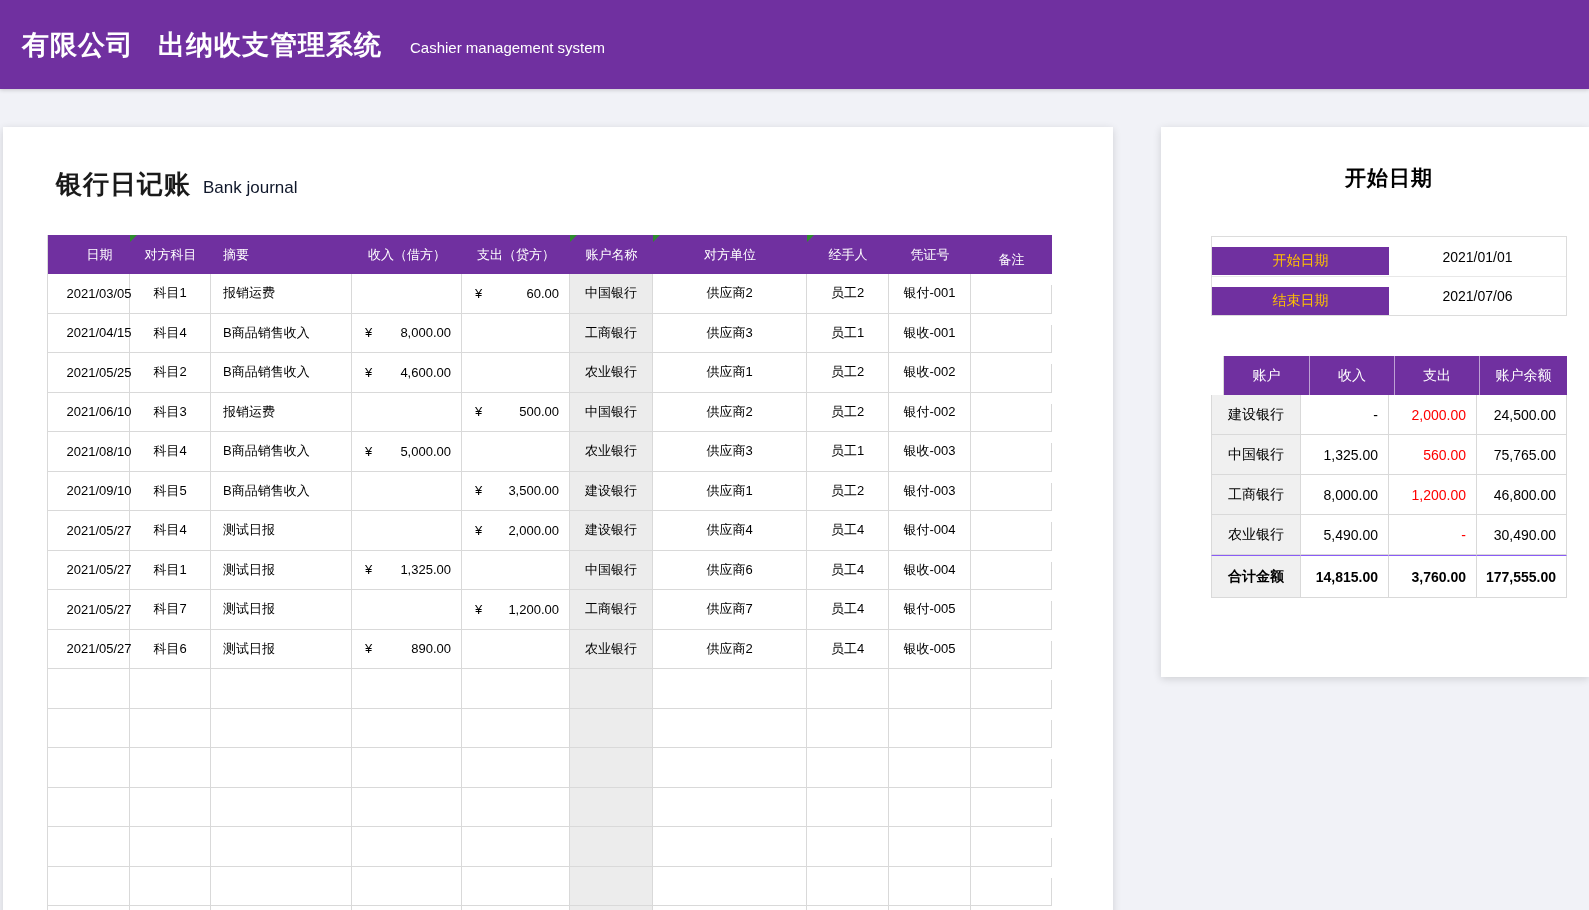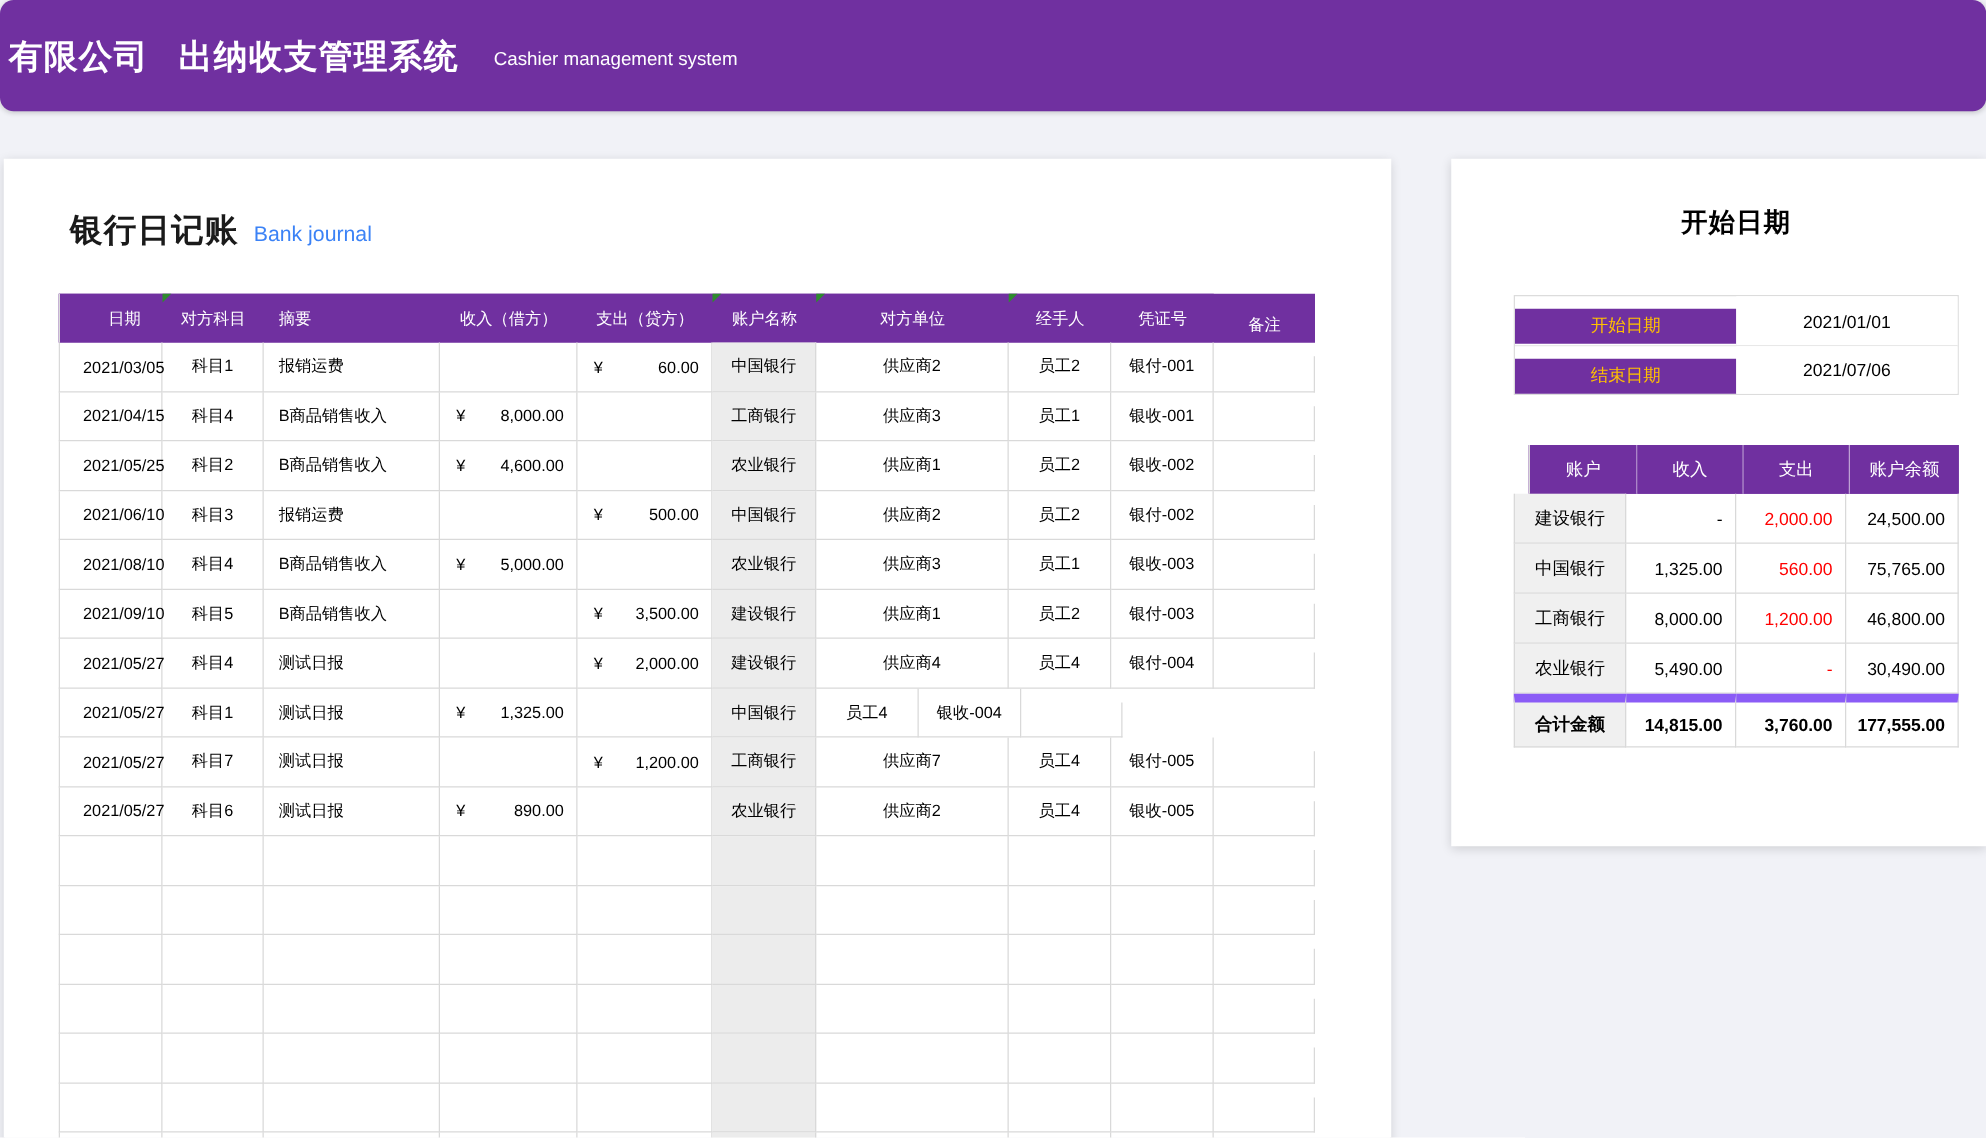--- a/index.html
+++ b/index.html
@@ -8,7 +8,7 @@
 
   
   .banner { position:absolute; left:0; top:0; width:1589px; height:89px; background:#7030a0;
-            display:flex; align-items:center; padding-left:7px; box-shadow:0 1px 4px rgba(0,0,0,.18);border-radius:11px; }
+            display:flex; align-items:center; padding-left:22px; box-shadow:0 1px 4px rgba(0,0,0,.18); }
   .banner .company { color:#fff; font-size:27px; font-weight:bold; letter-spacing:1px; }
   .banner .apptitle { color:#fff; font-size:27px; font-weight:bold; margin-left:24px; letter-spacing:1px; }
   .banner .appsub { color:#fff; font-size:15px; margin-left:28px; margin-top:6px; }

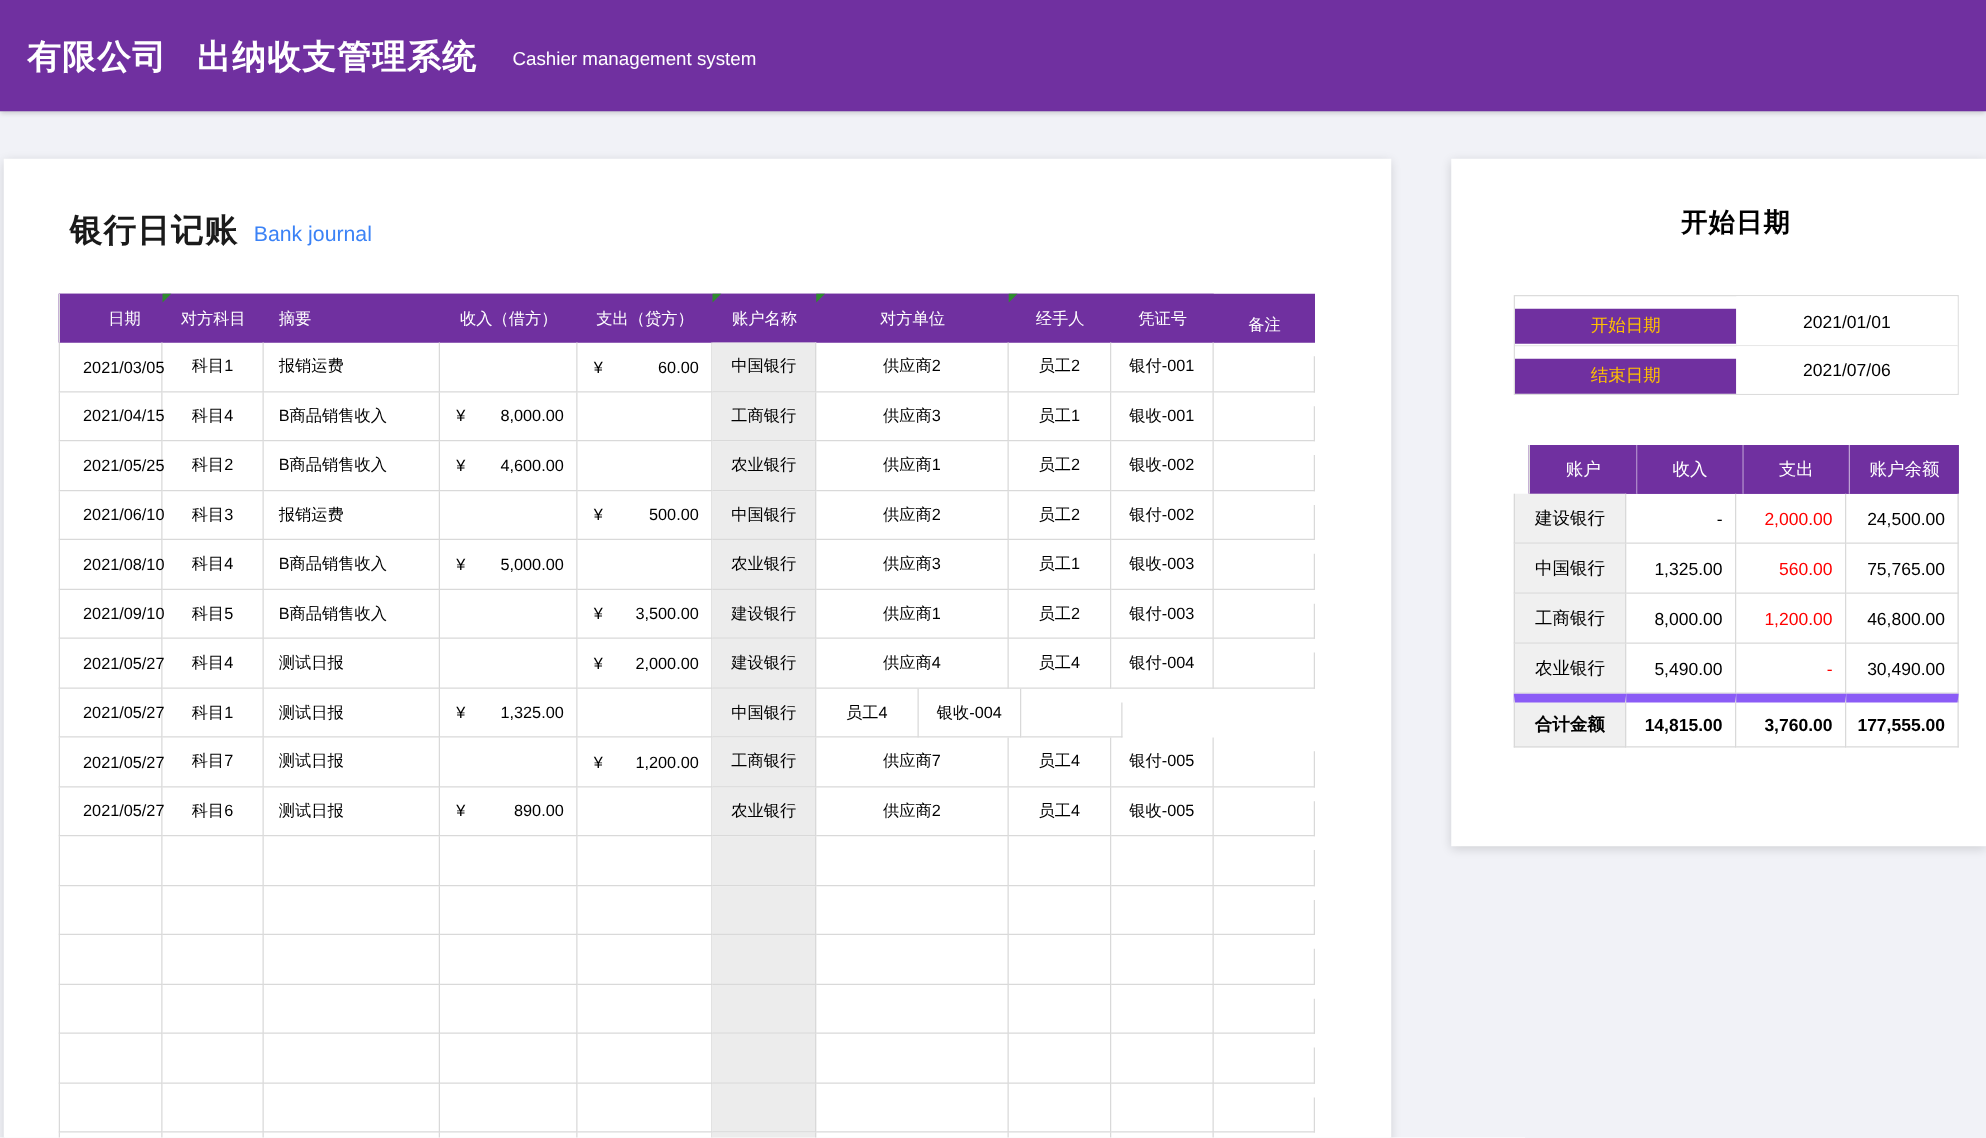--- a/index.html
+++ b/index.html
@@ -21,7 +21,7 @@
   
   .jr-title { position:absolute; left:53px; top:40px; display:flex; align-items:baseline; }
   .jr-title .zh { font-size:26px; font-weight:bold; color:#1a1a1a; letter-spacing:1px; }
-  .jr-title .en { font-size:17px; color:#3b82f6; margin-left:12px; }
+  .jr-title .en { font-size:17px; color:#0f172a; margin-left:12px; }
 
   
   .journal-table { position:absolute; left:44px; top:108px; width:1005px; }

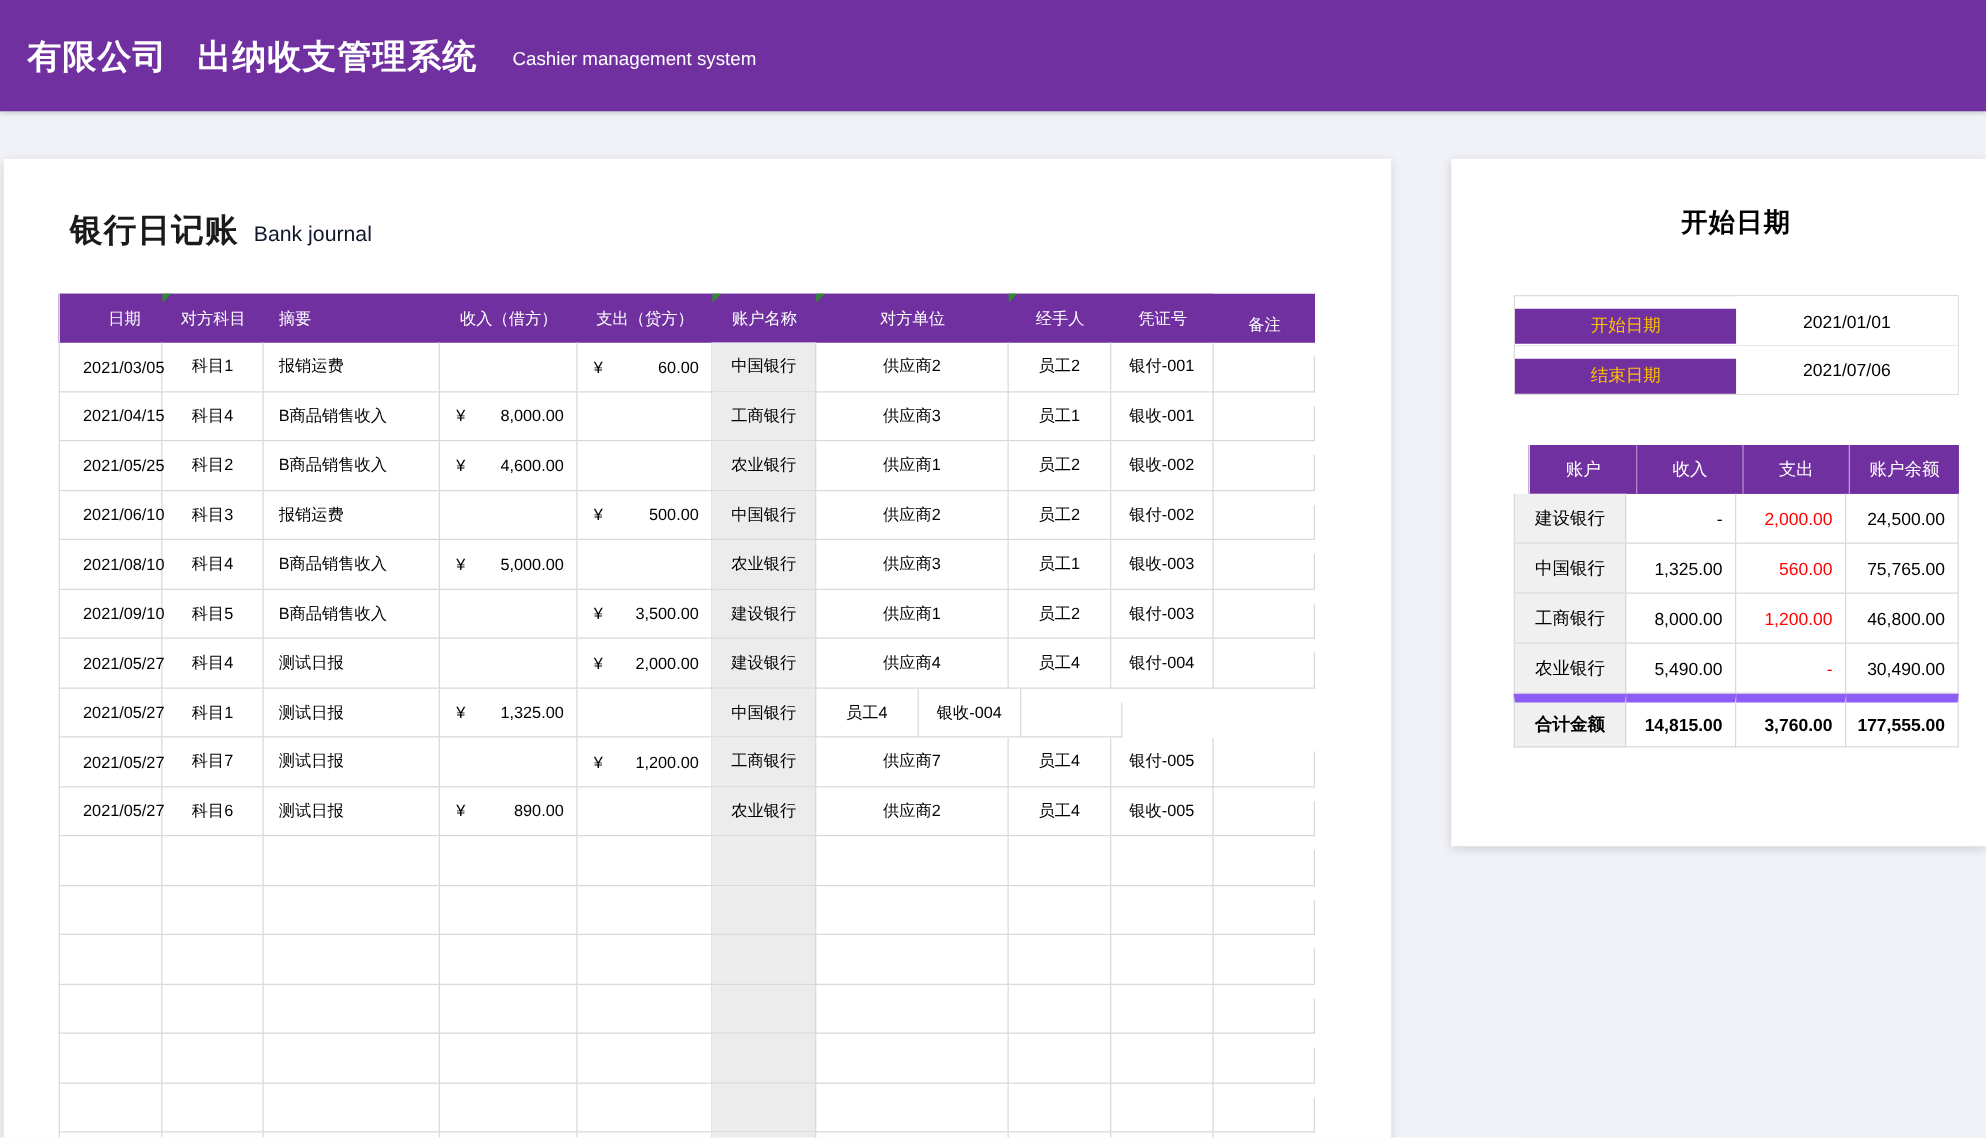--- a/index.html
+++ b/index.html
@@ -232,6 +232,7 @@
         </div>
         <div class="jcell c4"></div>
         <div class="jcell c5">中国银行</div>
+        <div class="jcell c6">供应商6</div>
         <div class="jcell c7">员工4</div>
         <div class="jcell c8">银收-004</div>
         <div class="jcell c9"></div>

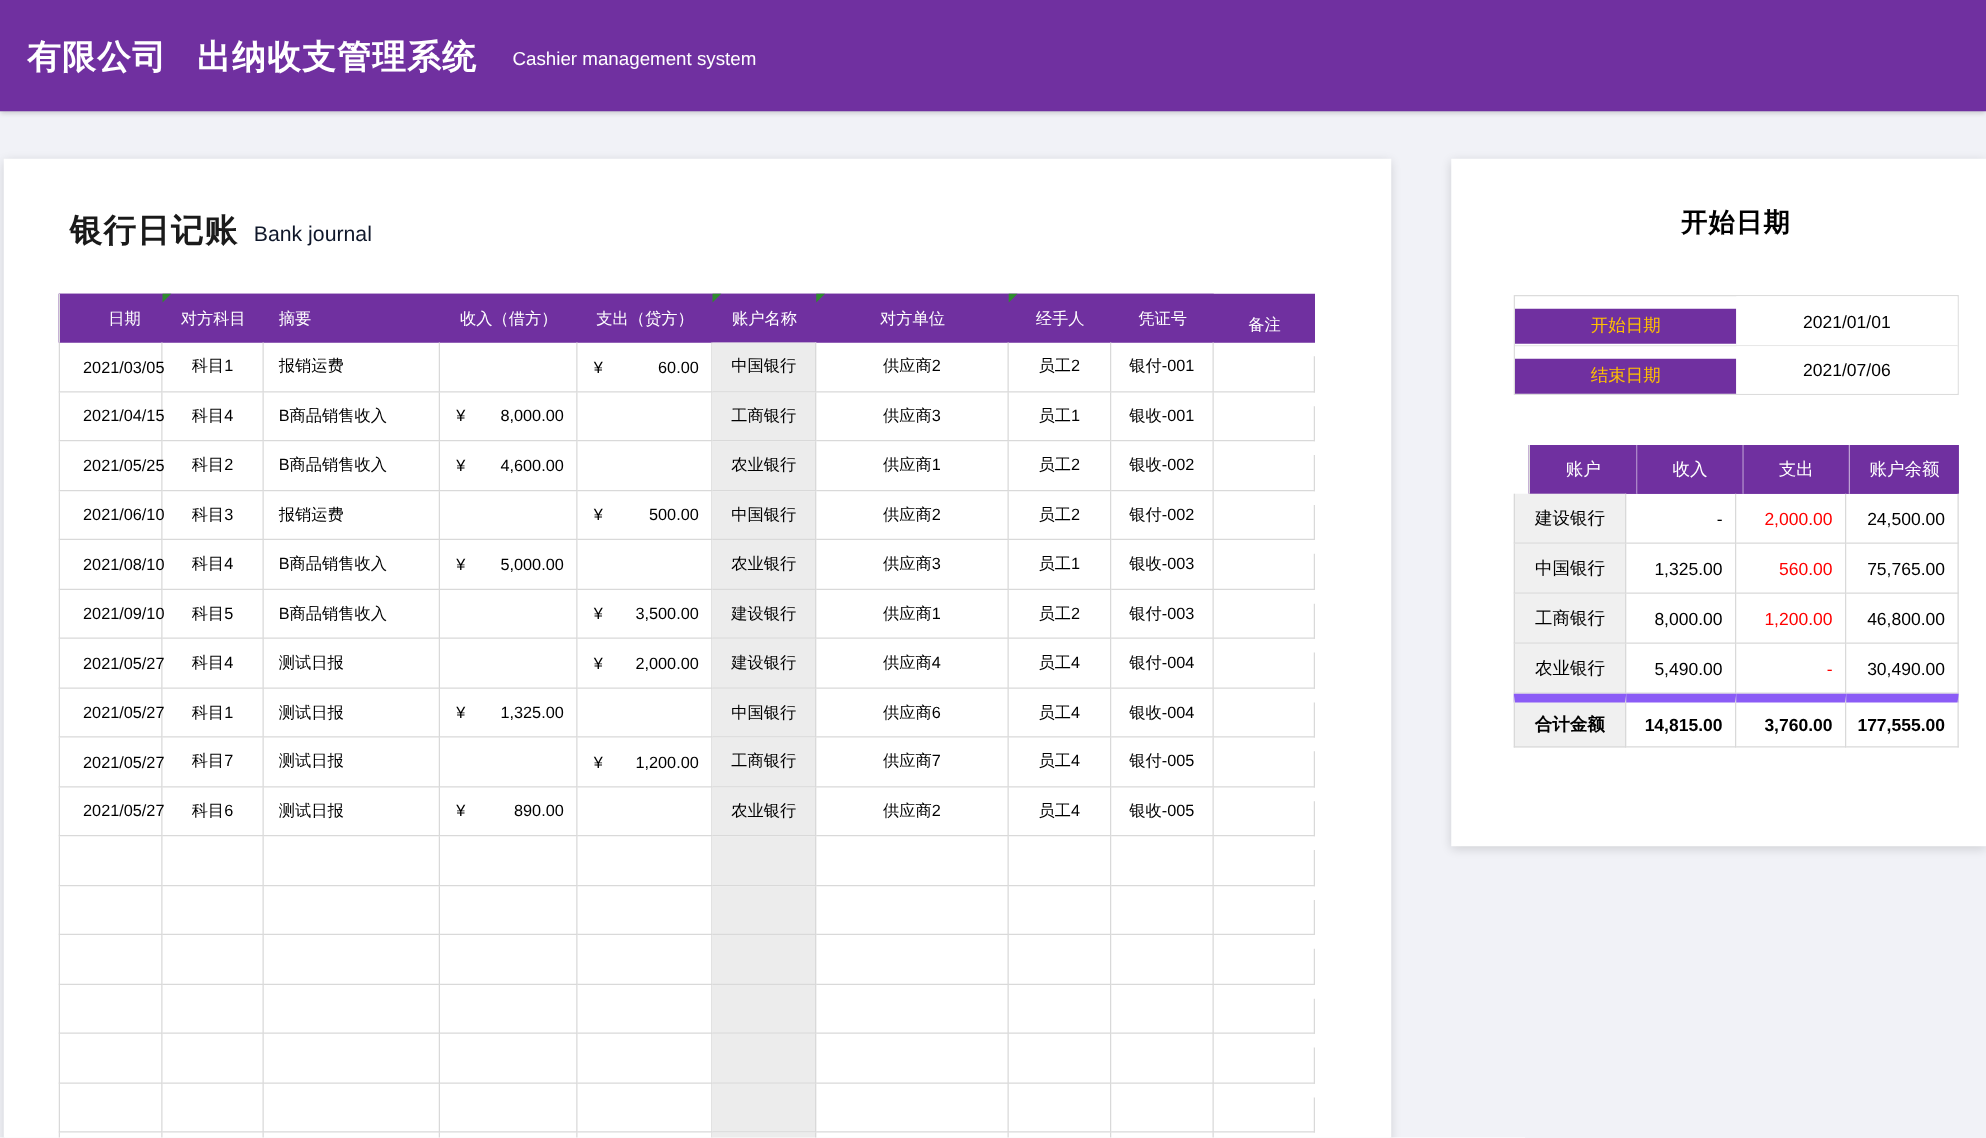--- a/index.html
+++ b/index.html
@@ -64,7 +64,7 @@
   .srow:not(.sheader) .s0 { background:#f0f0f0; justify-content:center; padding:0; }
   .srow .expense-col { color:#ff0000; }
   .srow.total { height:43px; font-weight:bold; }
-  .srow.total .scell { border-top:7px solid #8b5cf6; font-weight:bold; color:#000; }
+  .srow.total .scell { border-top:1px solid #8b5cf6; font-weight:bold; color:#000; }
 </style>
 </head>
 <body>

